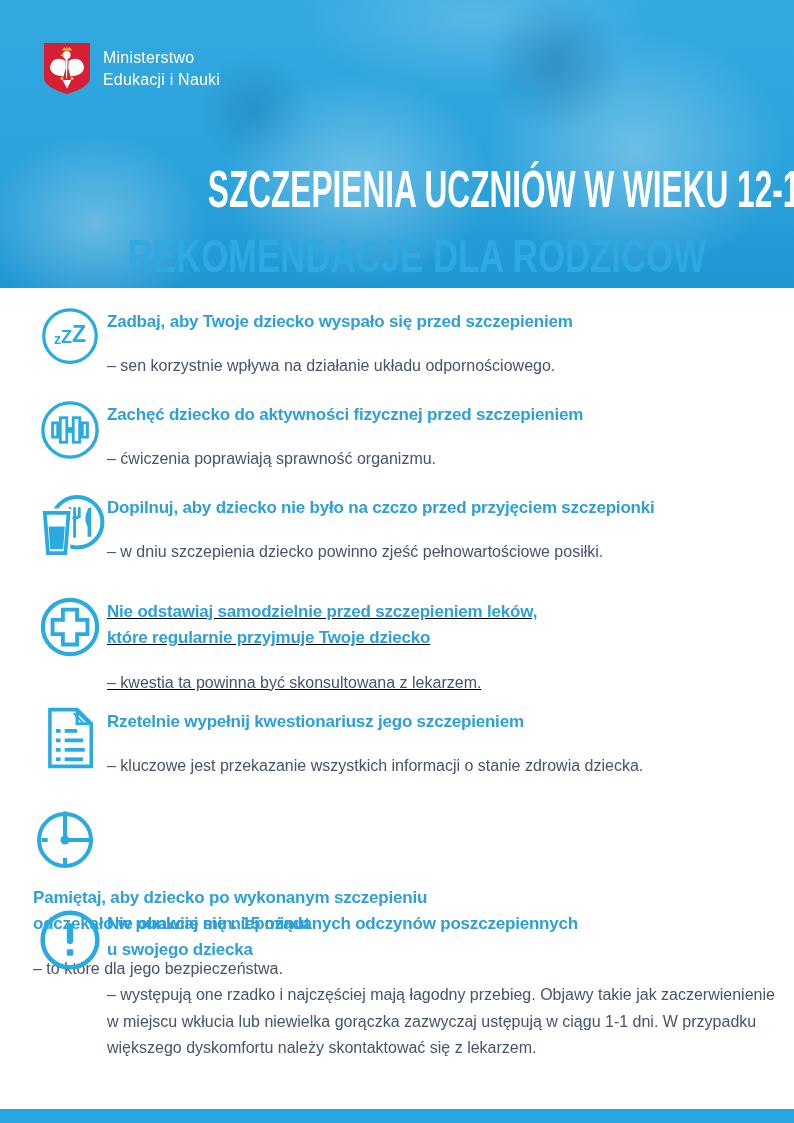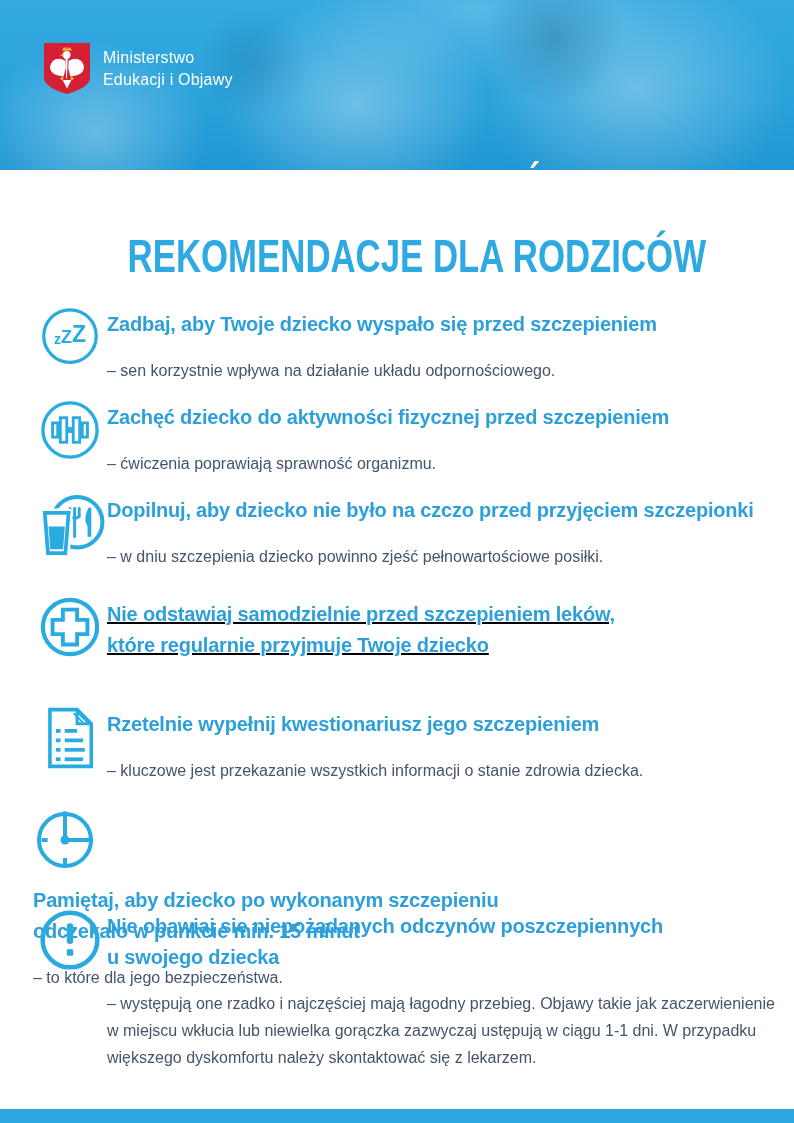--- a/index.html
+++ b/index.html
@@ -10,7 +10,7 @@
   }
   
   .header{
-    position:absolute;top:0;left:0;width:794px;height:170px;
+    position:absolute;top:0;left:0;width:794px;height:288px;
     background:
       radial-gradient(circle 95px at 70% 22%, rgba(12,84,130,.30), transparent 72%),
       radial-gradient(circle 80px at 32% 38%, rgba(12,84,130,.22), transparent 70%),

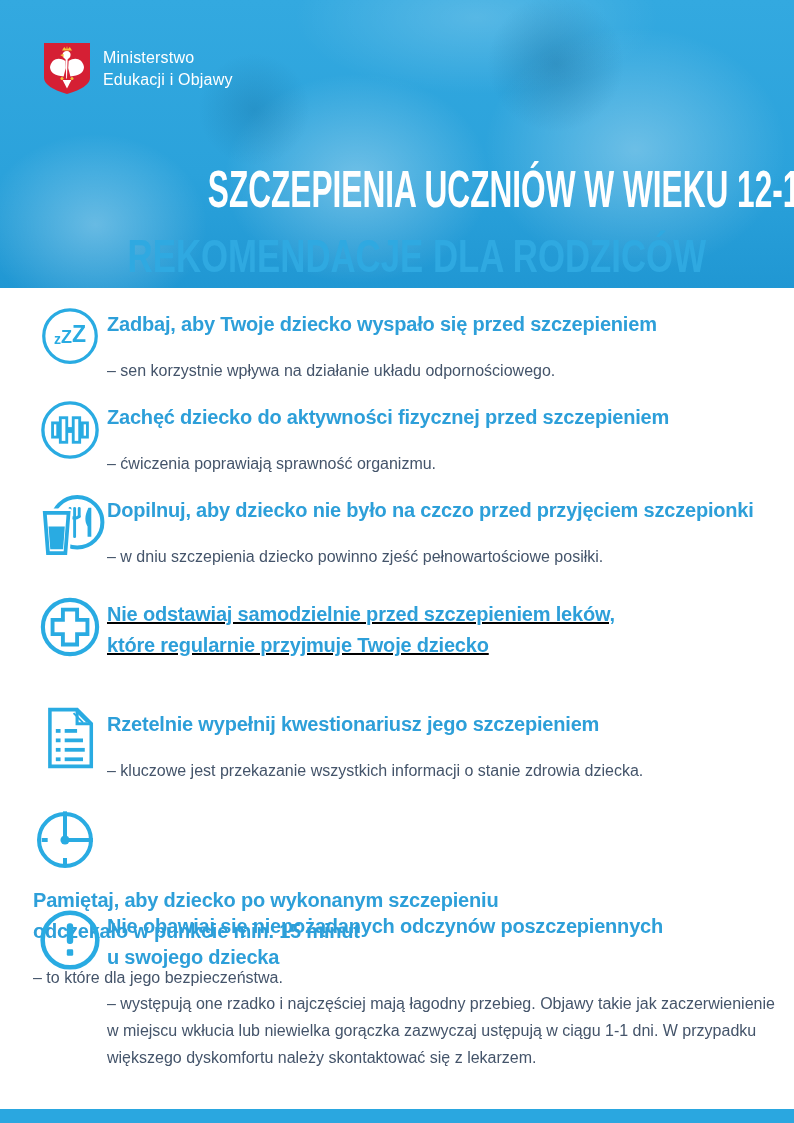--- a/index.html
+++ b/index.html
@@ -78,7 +78,7 @@
       </svg>
       <div class="brand-text">
         <div>Ministerstwo</div>
-        <div>Edukacji i Objawy</div>
+        <div>Edukacji i Nauki</div>
       </div>
     </div>
     <div class="main-title">

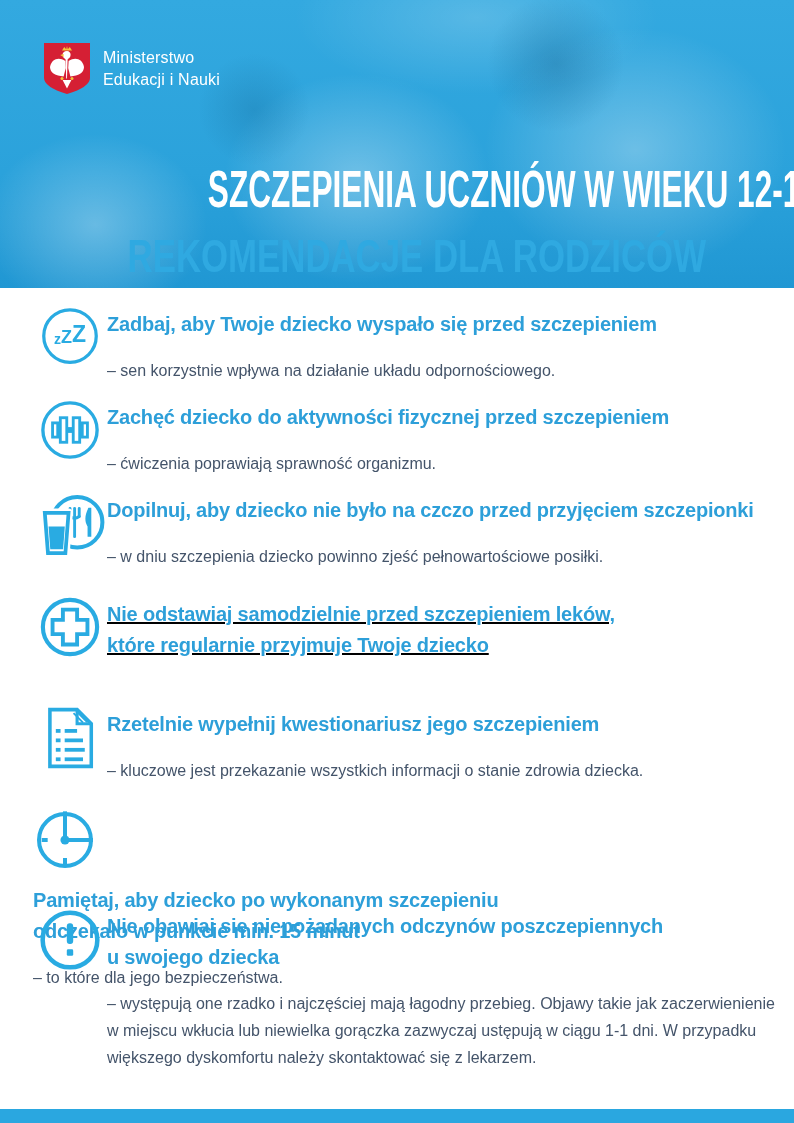--- a/index.html
+++ b/index.html
@@ -39,7 +39,7 @@
   .rec .icon-col{flex:0 0 74px;display:flex;justify-content:center;}
   .rec .text-col{flex:1;padding-left:0;}
   .rec-heading{
-    margin:3px 0 0;color:#2d9fd9;font-weight:700;font-size:20px;
+    margin:3px 0 0;color:#2d9fd9;font-weight:700;font-size:17px;
     line-height:1.55;letter-spacing:-.2px;white-space:pre;
   }
   .rec-desc{

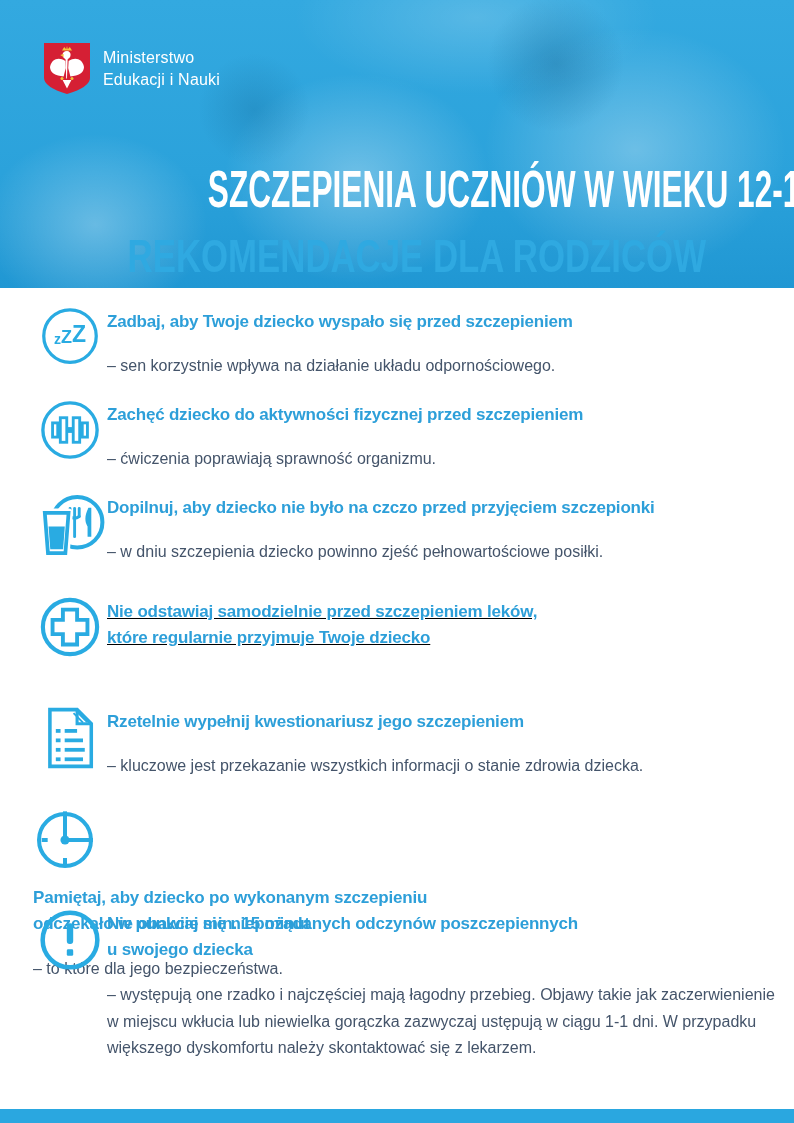--- a/index.html
+++ b/index.html
@@ -161,6 +161,7 @@
     <div class="text-col">
       <p class="rec-heading">Nie odstawiaj samodzielnie przed szczepieniem leków,
 które regularnie przyjmuje Twoje dziecko</p>
+      <p class="rec-desc">– kwestia ta powinna być skonsultowana z lekarzem.</p>
     </div>
   </div>
 

